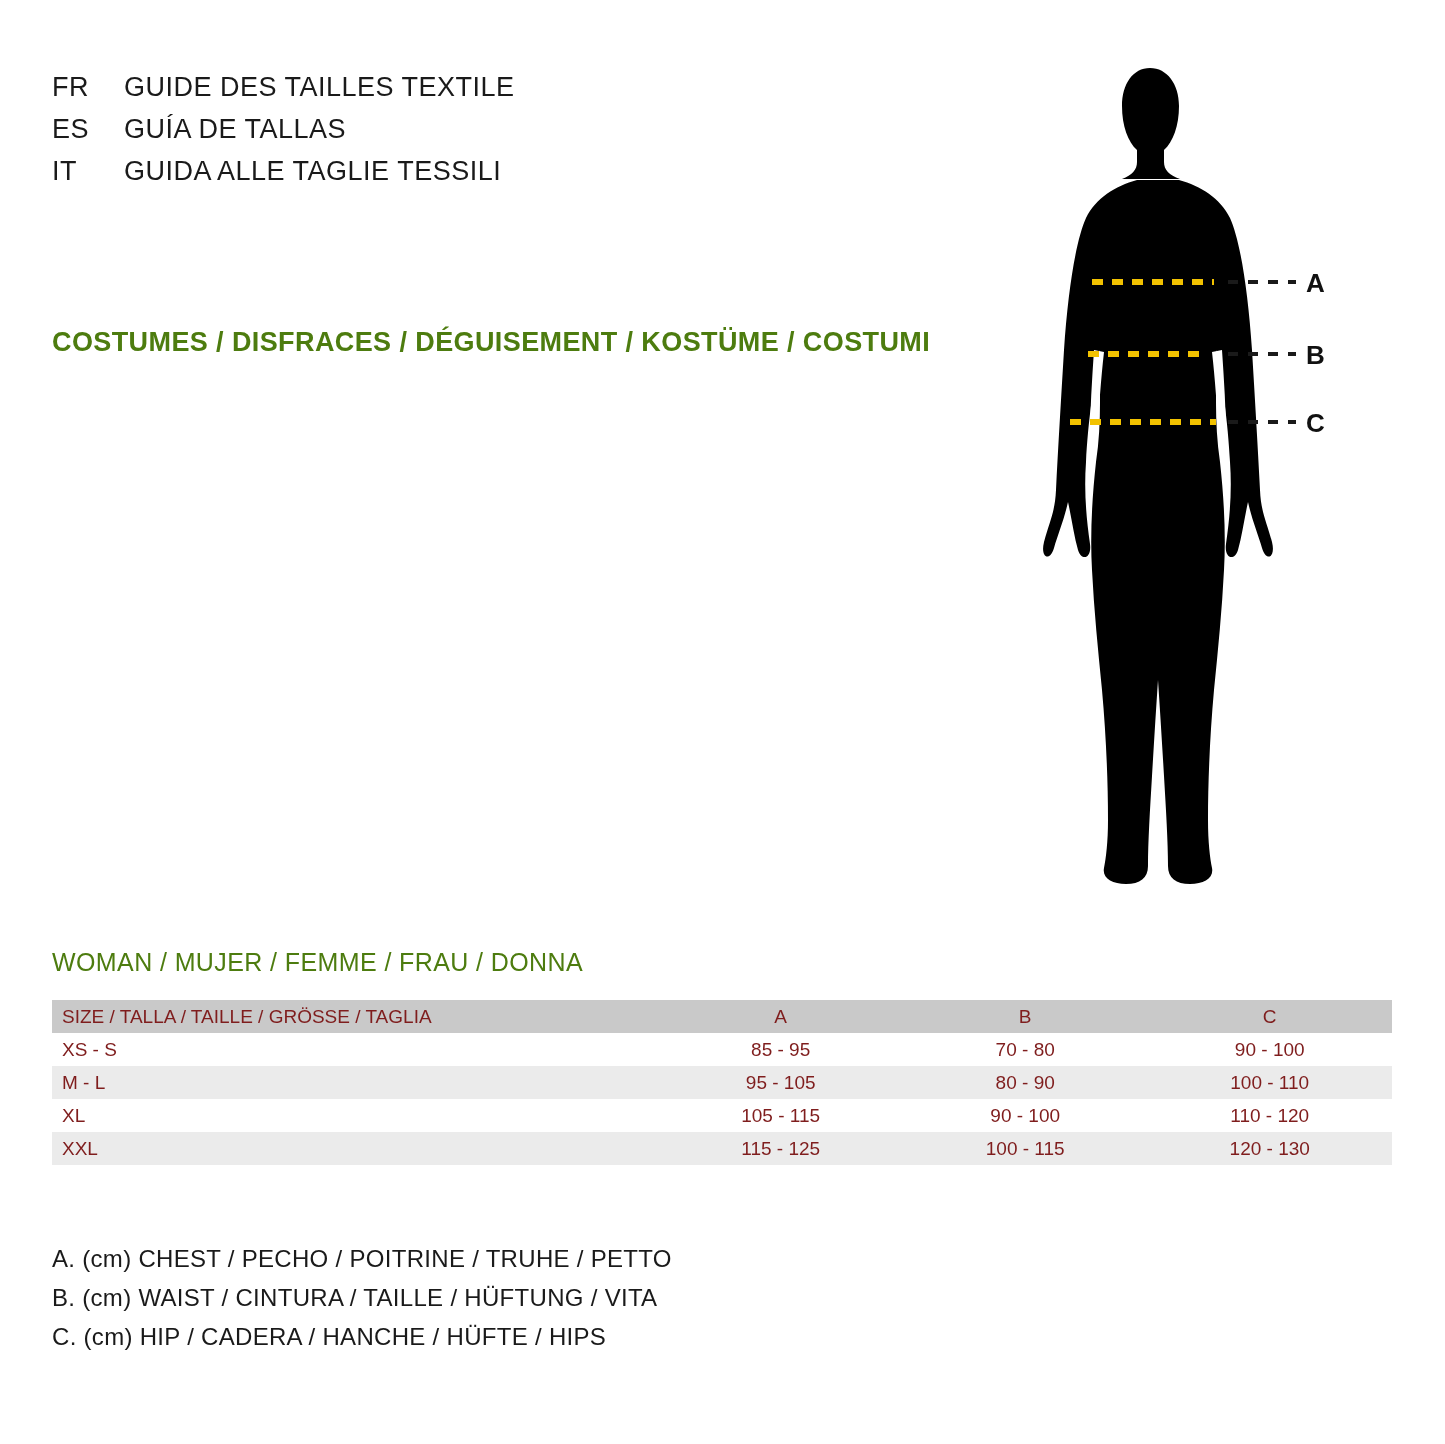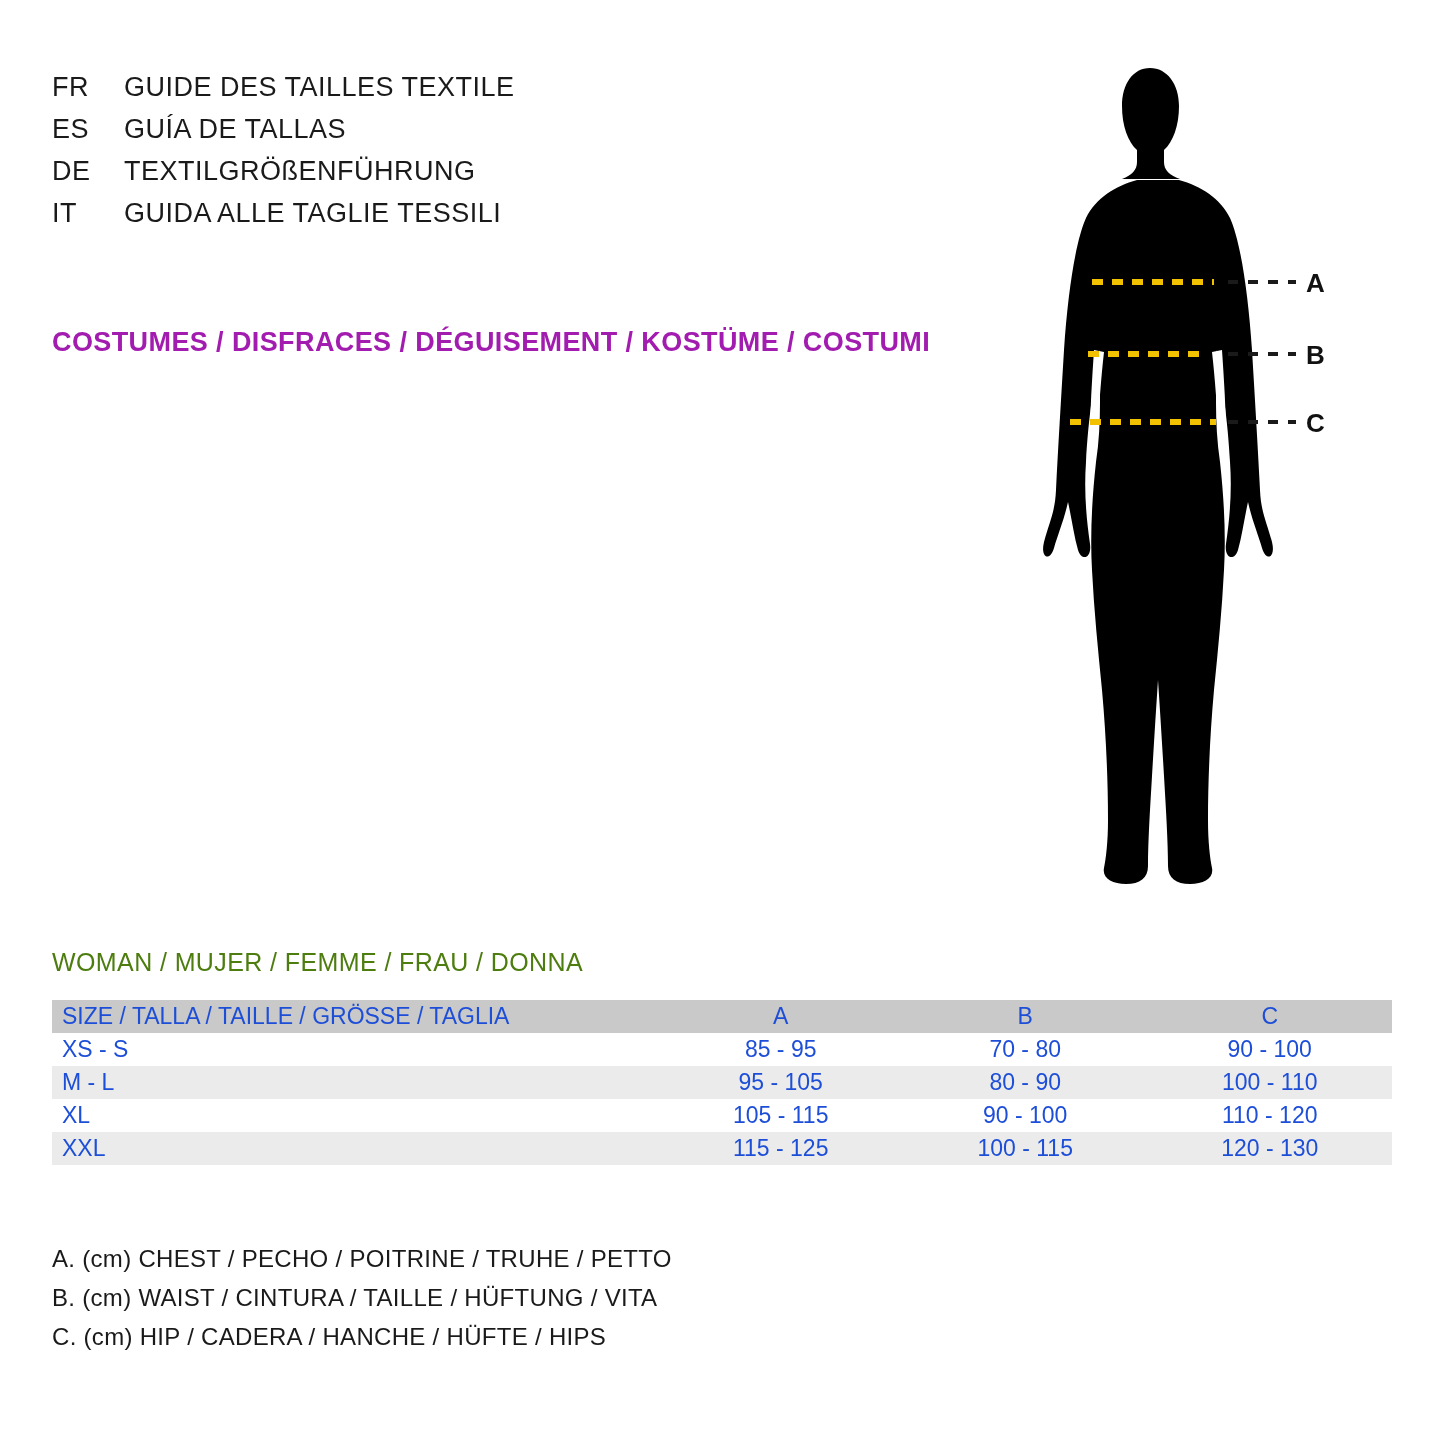--- a/index.html
+++ b/index.html
@@ -136,10 +136,6 @@
   <div class="lang-row">
     <span class="lang-code">ES</span>
     <span class="lang-text">GUÍA DE TALLAS</span>
-  </div>
-  <div class="lang-row">
-    <span class="lang-code">DE</span>
-    <span class="lang-text">TEXTILGRÖßENFÜHRUNG</span>
   </div>
   <div class="lang-row">
     <span class="lang-code">IT</span>

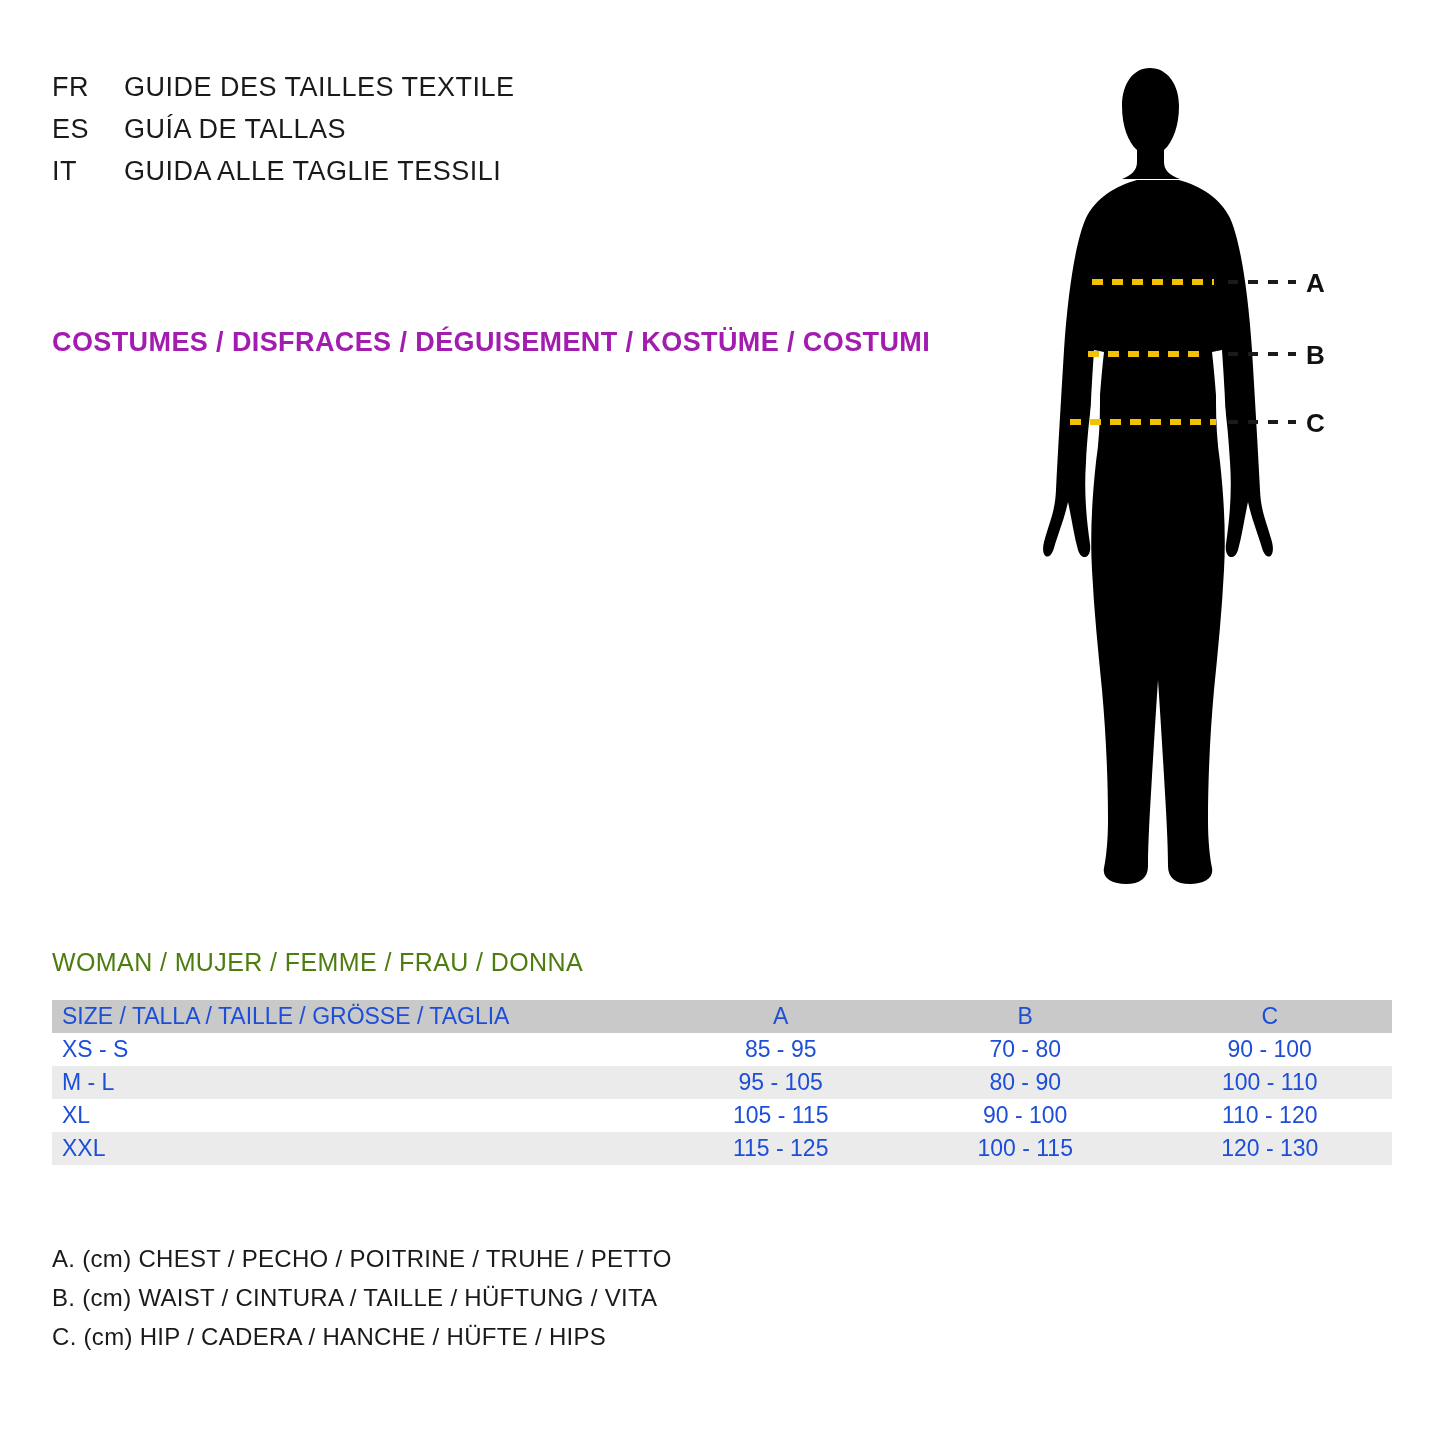--- a/index.html
+++ b/index.html
@@ -46,7 +46,7 @@
     font-size: 27px;
     font-weight: bold;
     letter-spacing: 0.4px;
-    color: #a21caf;
+    color: #4d7c0f;
   }
 
   

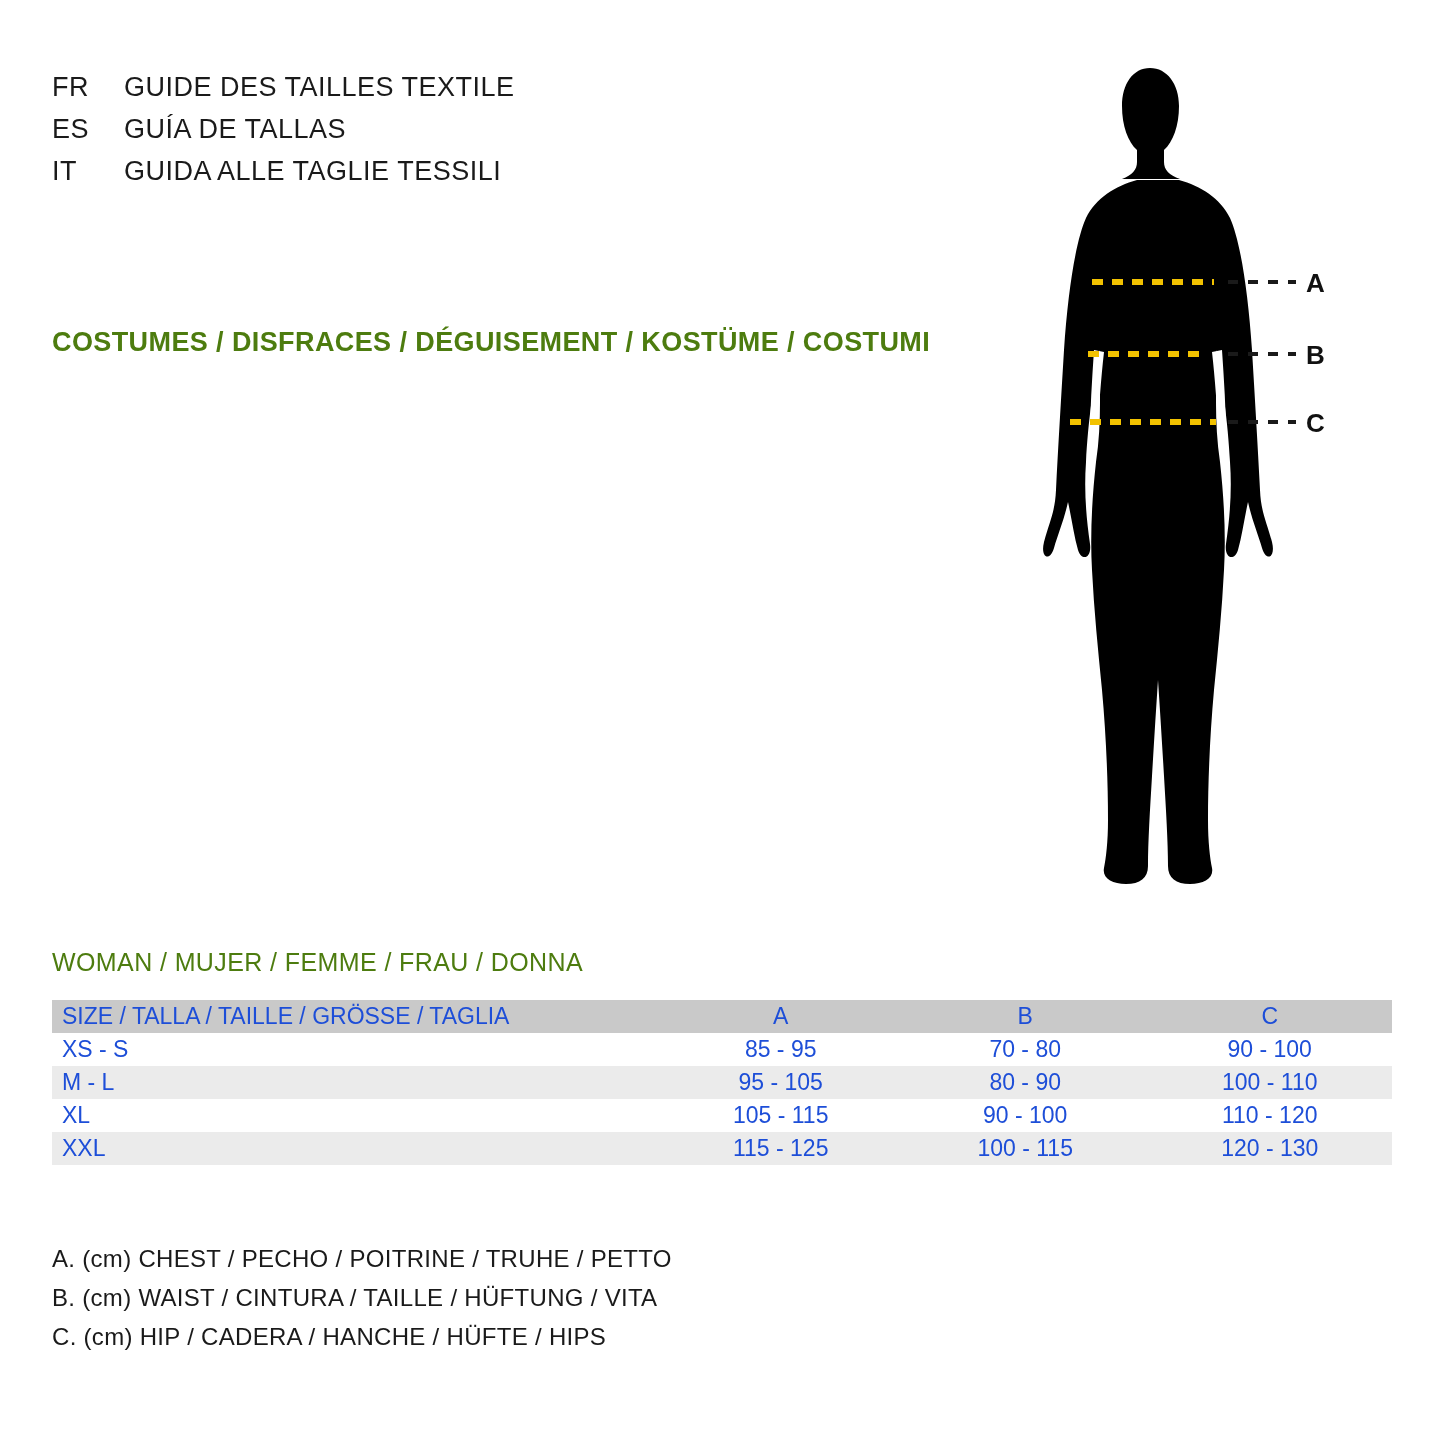--- a/index.html
+++ b/index.html
@@ -87,8 +87,8 @@
     top: 1000px;
     width: 1340px;
     border-collapse: collapse;
-    font-size: 23px;
-    color: #1d4ed8;
+    font-size: 19px;
+    color: #7f1d1d;
   }
   #size-table th, #size-table td {
     padding: 0;

